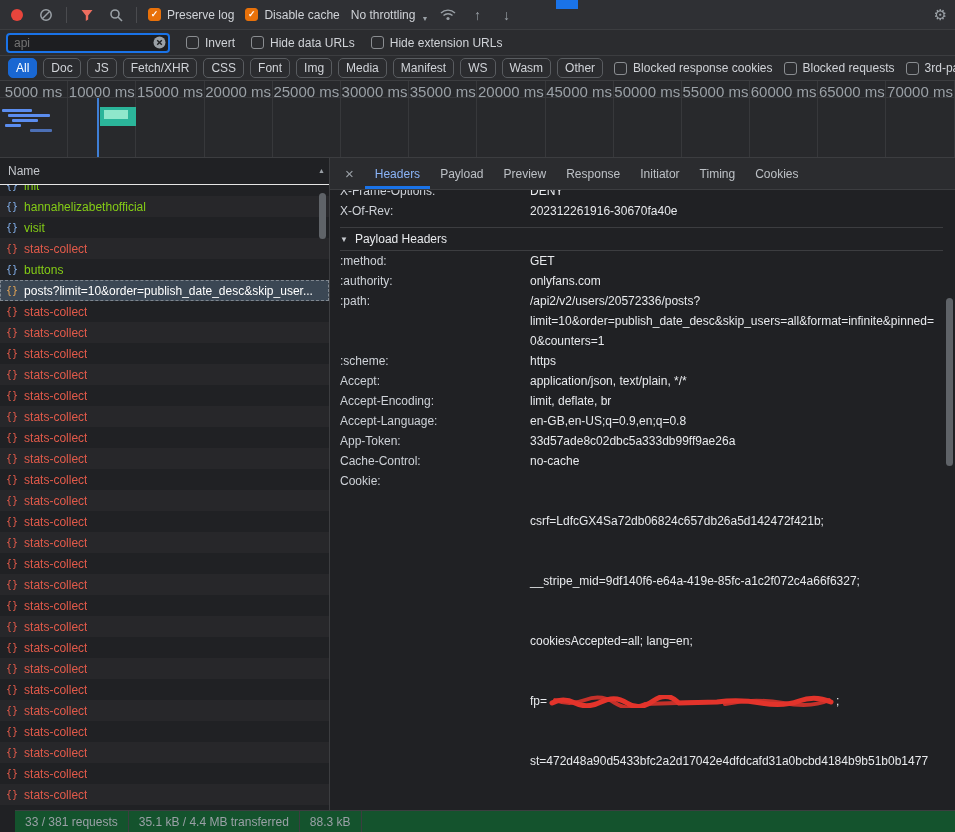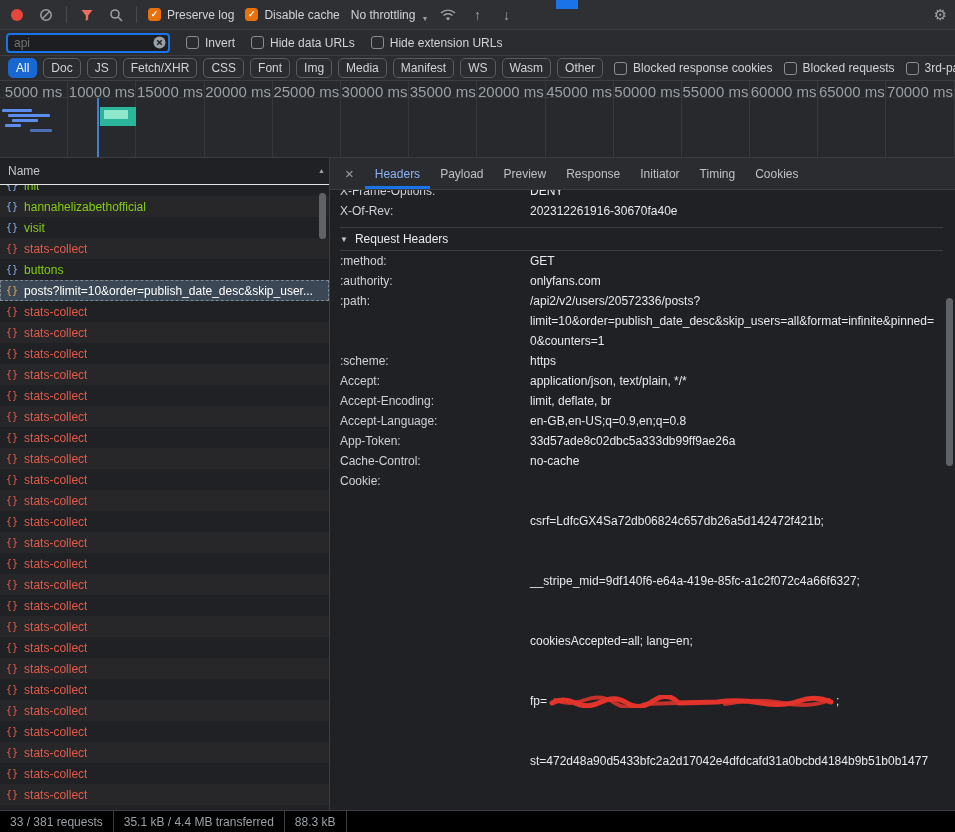--- a/index.html
+++ b/index.html
@@ -489,7 +489,7 @@
 
         <div class="section-head">
           <span class="tri">▼</span>
-          <span>Request Headers</span>
+          <span>Payload Headers</span>
         </div>
 
           <div class="hrow">

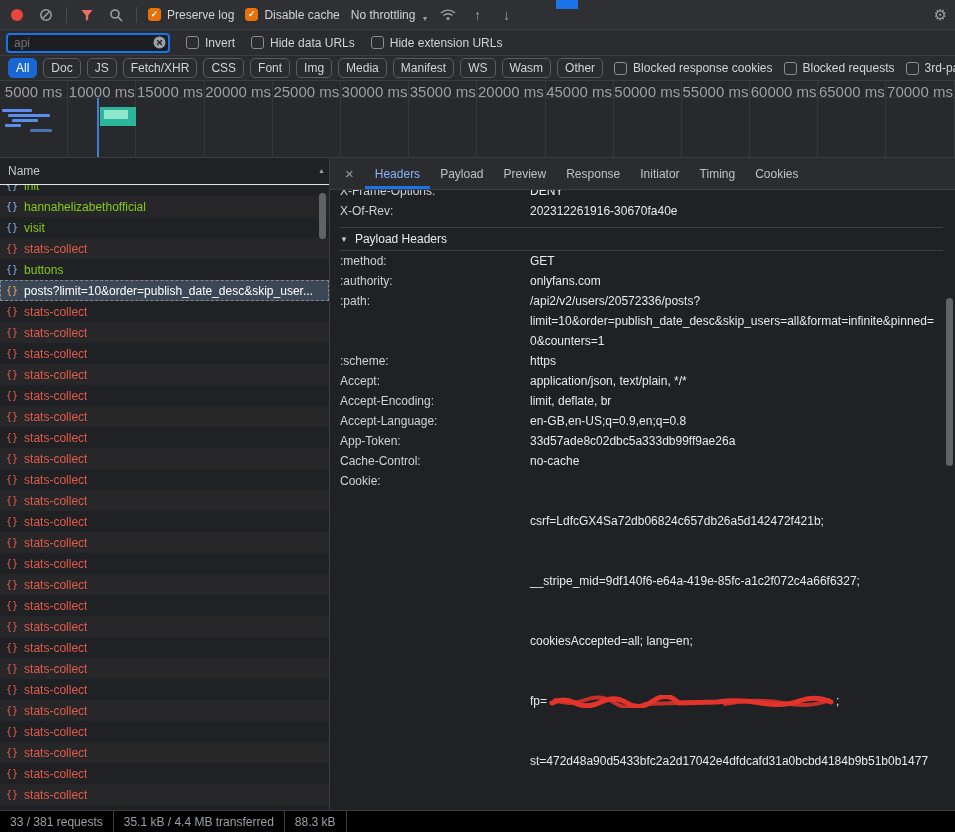--- a/index.html
+++ b/index.html
@@ -101,7 +101,7 @@
   .scribble{vertical-align:middle;margin:0 2px}
 
   
-  .statusbar{position:absolute;left:0;bottom:0;right:0;height:22px;background:#000000;
+  .statusbar{position:absolute;left:15px;bottom:0;right:0;height:22px;background:#14532d;
     border-top:1px solid #3c3d40;display:flex;align-items:stretch;color:#9aa0a6}
   .seg{padding:0 10px;border-right:1px solid #3c3d40;display:flex;align-items:center;white-space:nowrap}
 </style>

